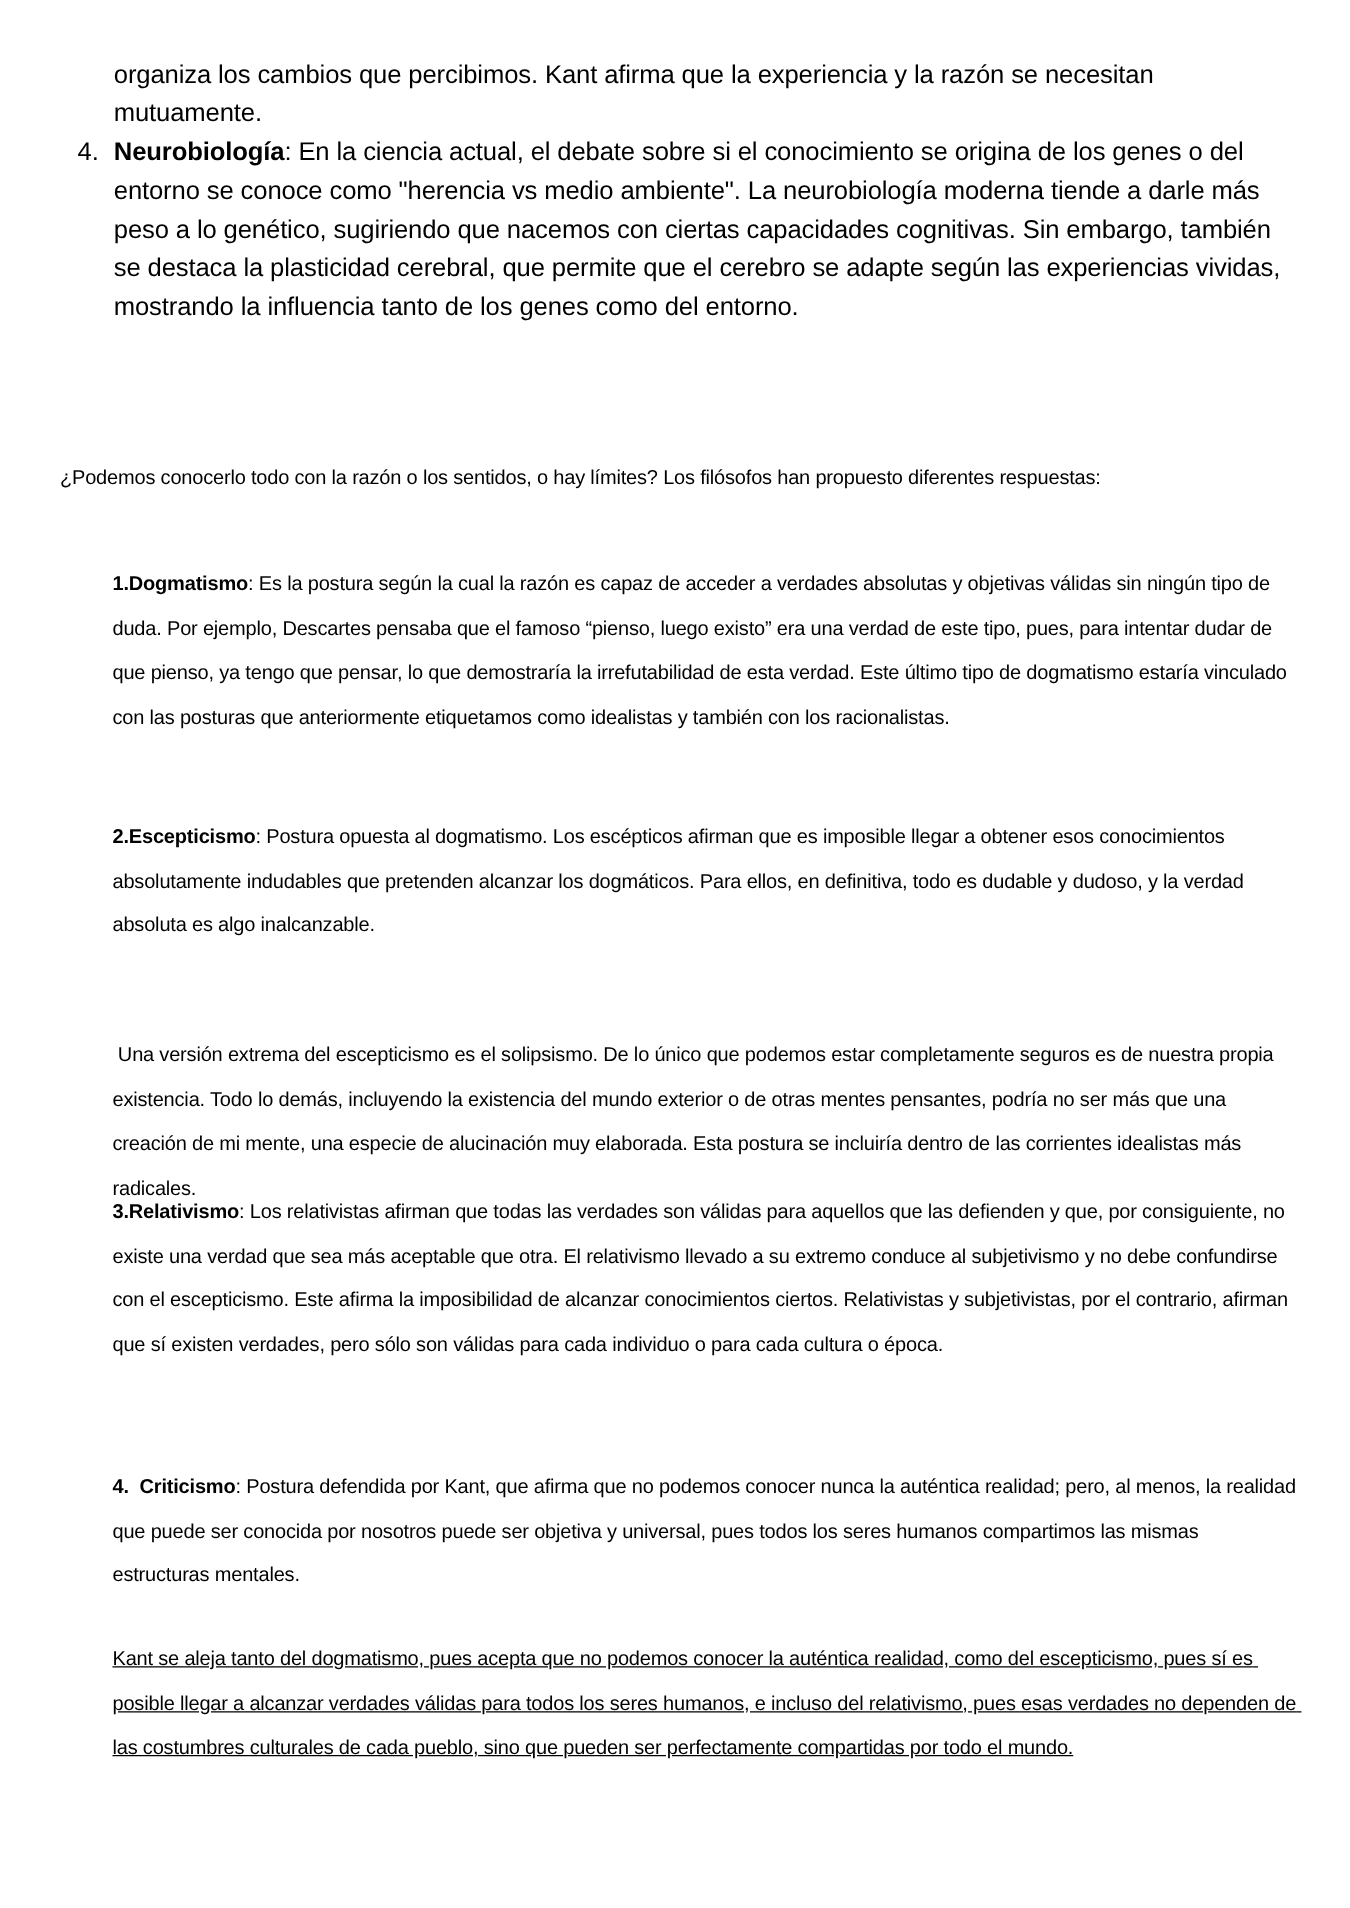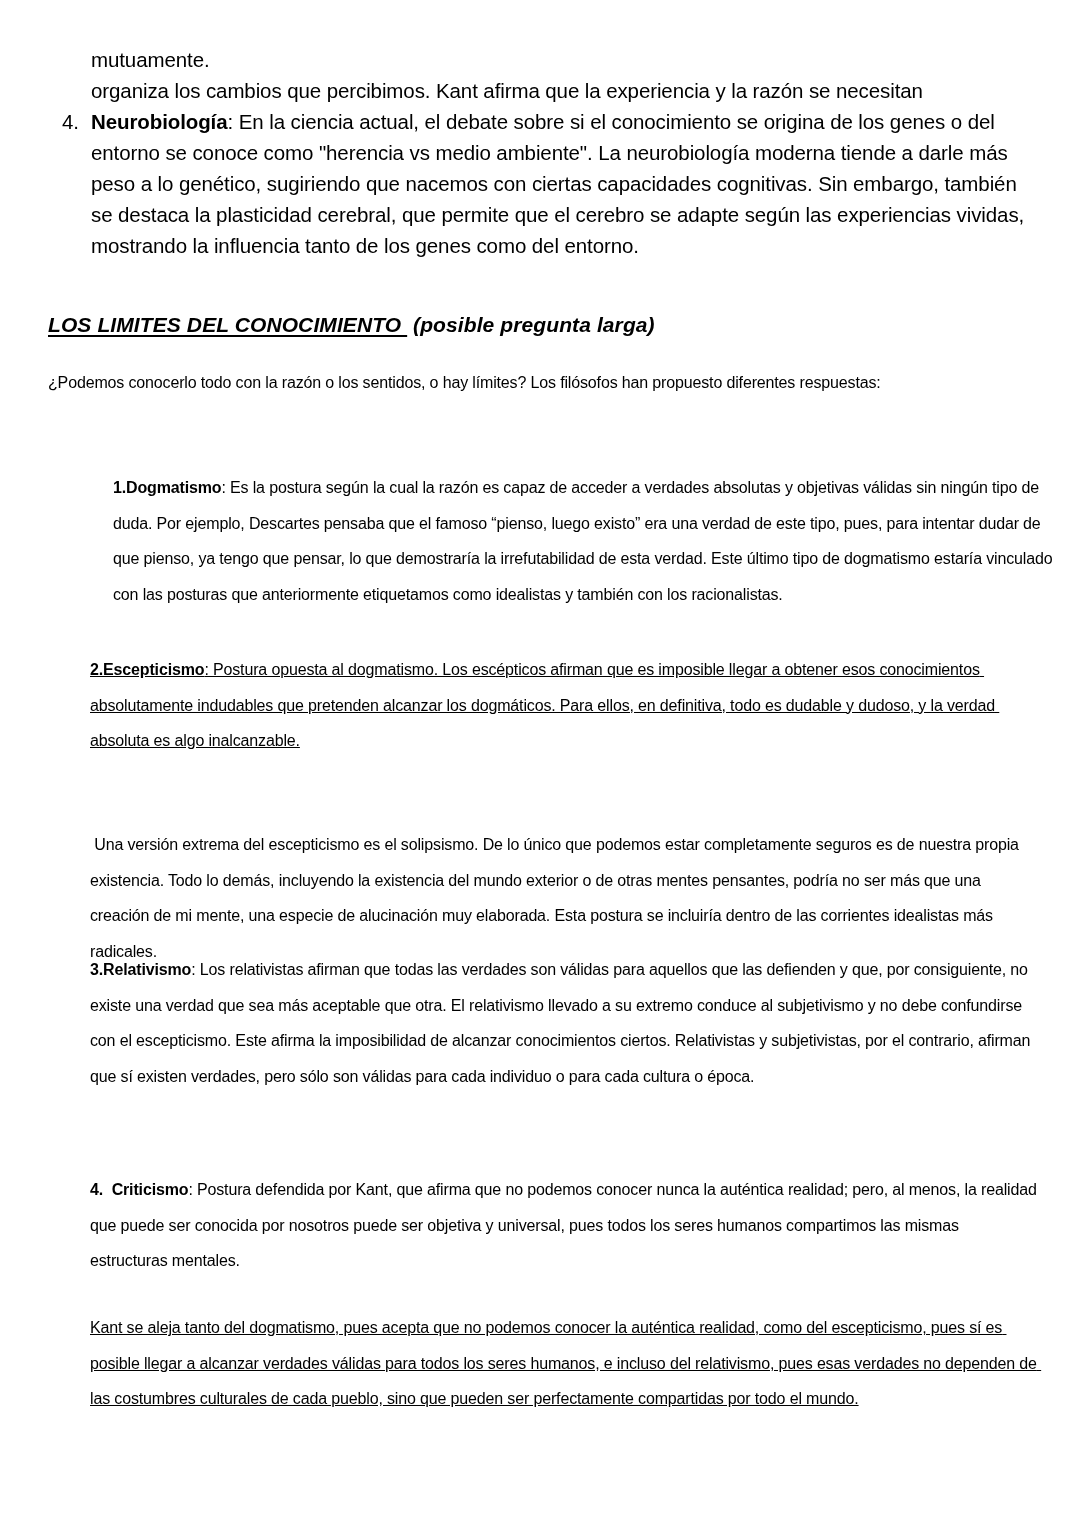--- a/index.html
+++ b/index.html
@@ -107,8 +107,8 @@
 <div class="page">
 
   <div class="block-intro">
+    <div class="list-cont-line">organiza los cambios que percibimos. Kant afirma que la experiencia y la razón se necesitan</div>
     <div class="list-cont-line">mutuamente.</div>
-    <div class="list-cont-line">organiza los cambios que percibimos. Kant afirma que la experiencia y la razón se necesitan</div>
     <div class="num-item">
       <div class="num-marker">4.</div>
       <div class="num-body"><b>Neurobiología</b><span>: En la ciencia actual, el debate sobre si el conocimiento se origina de los genes o del entorno se conoce como "herencia vs medio ambiente". La neurobiología moderna tiende a darle más peso a lo genético, sugiriendo que nacemos con ciertas capacidades cognitivas. Sin embargo, también se destaca la plasticidad cerebral, que permite que el cerebro se adapte según las experiencias vividas, mostrando la influencia tanto de los genes como del entorno.</span></div>

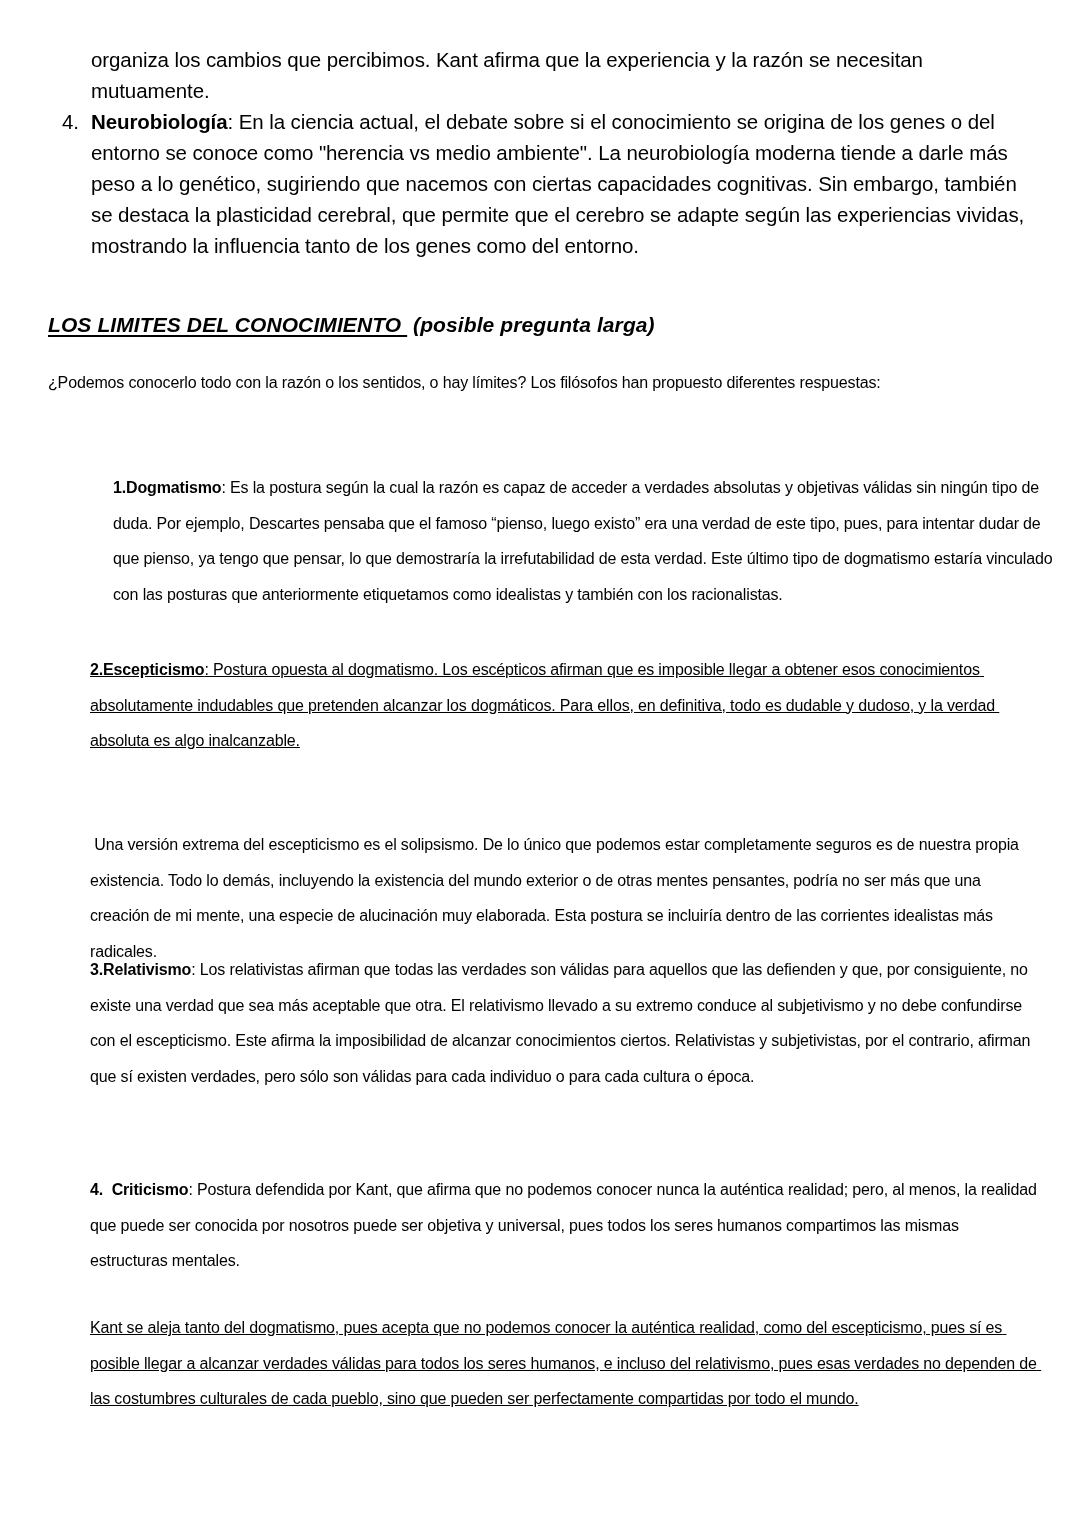--- a/index.html
+++ b/index.html
@@ -115,7 +115,6 @@
     </div>
   </div>
 
-  <div class="section-heading"><span class="underlined">LOS LIMITES DEL CONOCIMIENTO </span><span> (posible pregunta larga)</span></div>
 
   <div class="lead-para body-narrow">¿Podemos conocerlo todo con la razón o los sentidos, o hay límites? Los filósofos han propuesto diferentes respuestas:</div>
 

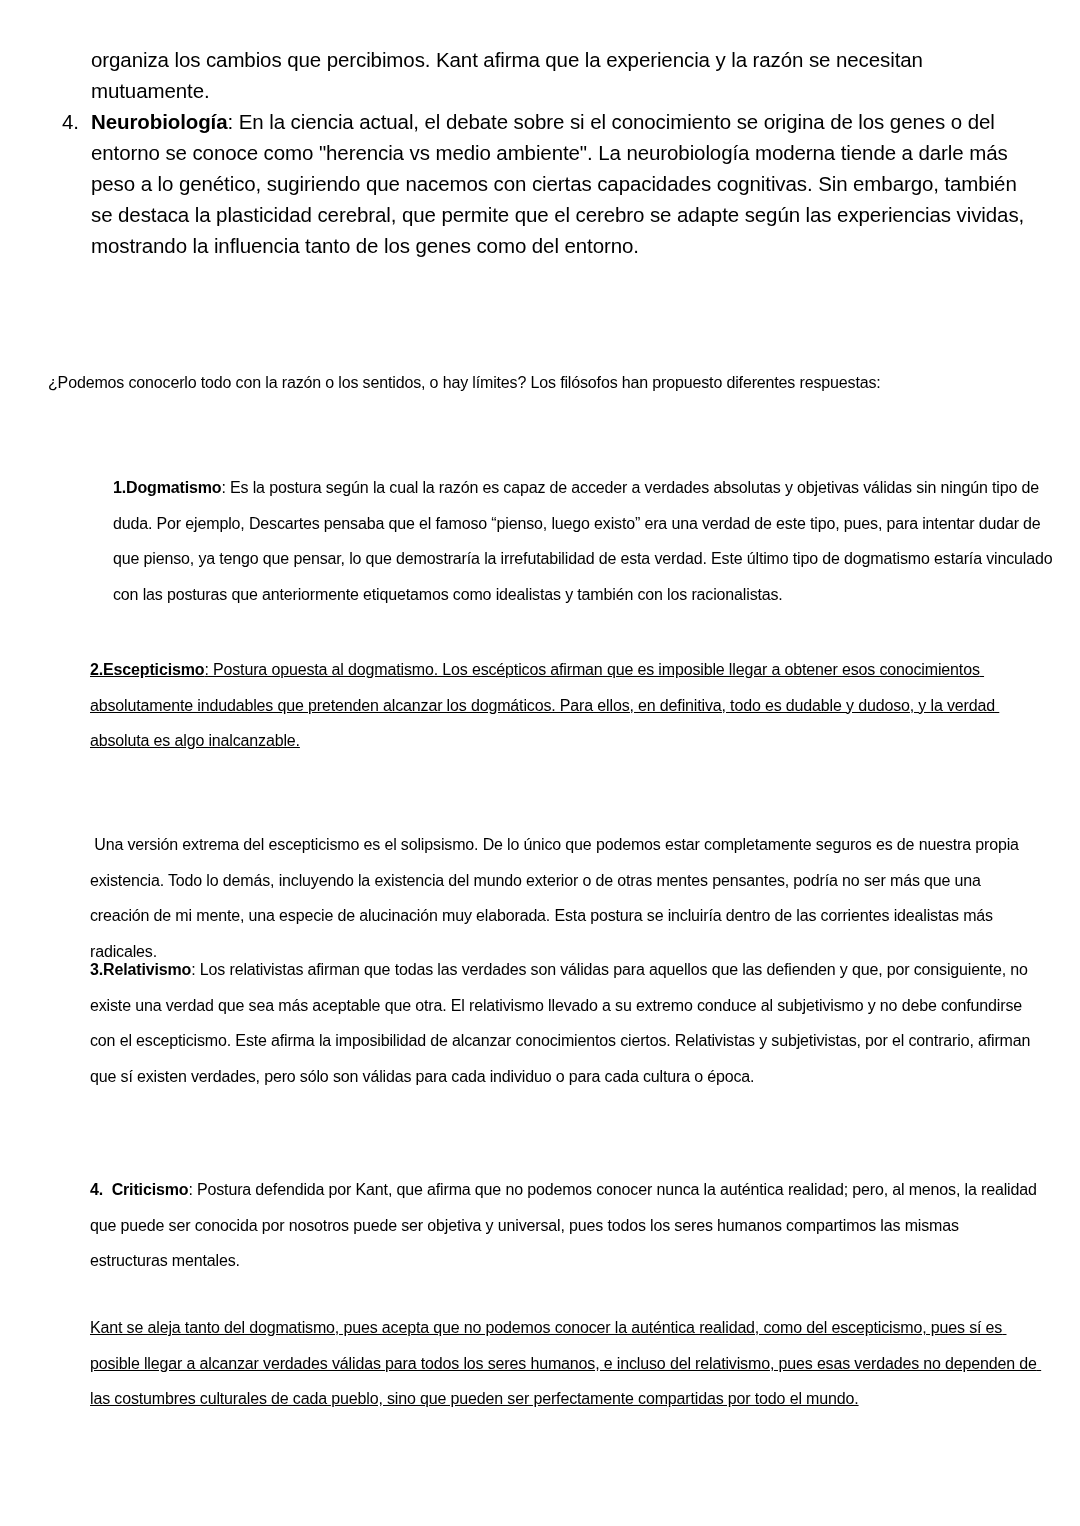--- a/index.html
+++ b/index.html
@@ -91,7 +91,7 @@
     width: 948px;
   }
 
-  .p1 { top: 470px; margin-left: 23px; }
+  .p1 { top: 450px; }
   .p2 { top: 652px; text-decoration: underline; }
   .p3 { top: 795px; margin-top: 32px; }
   .p4 { top: 952px; }

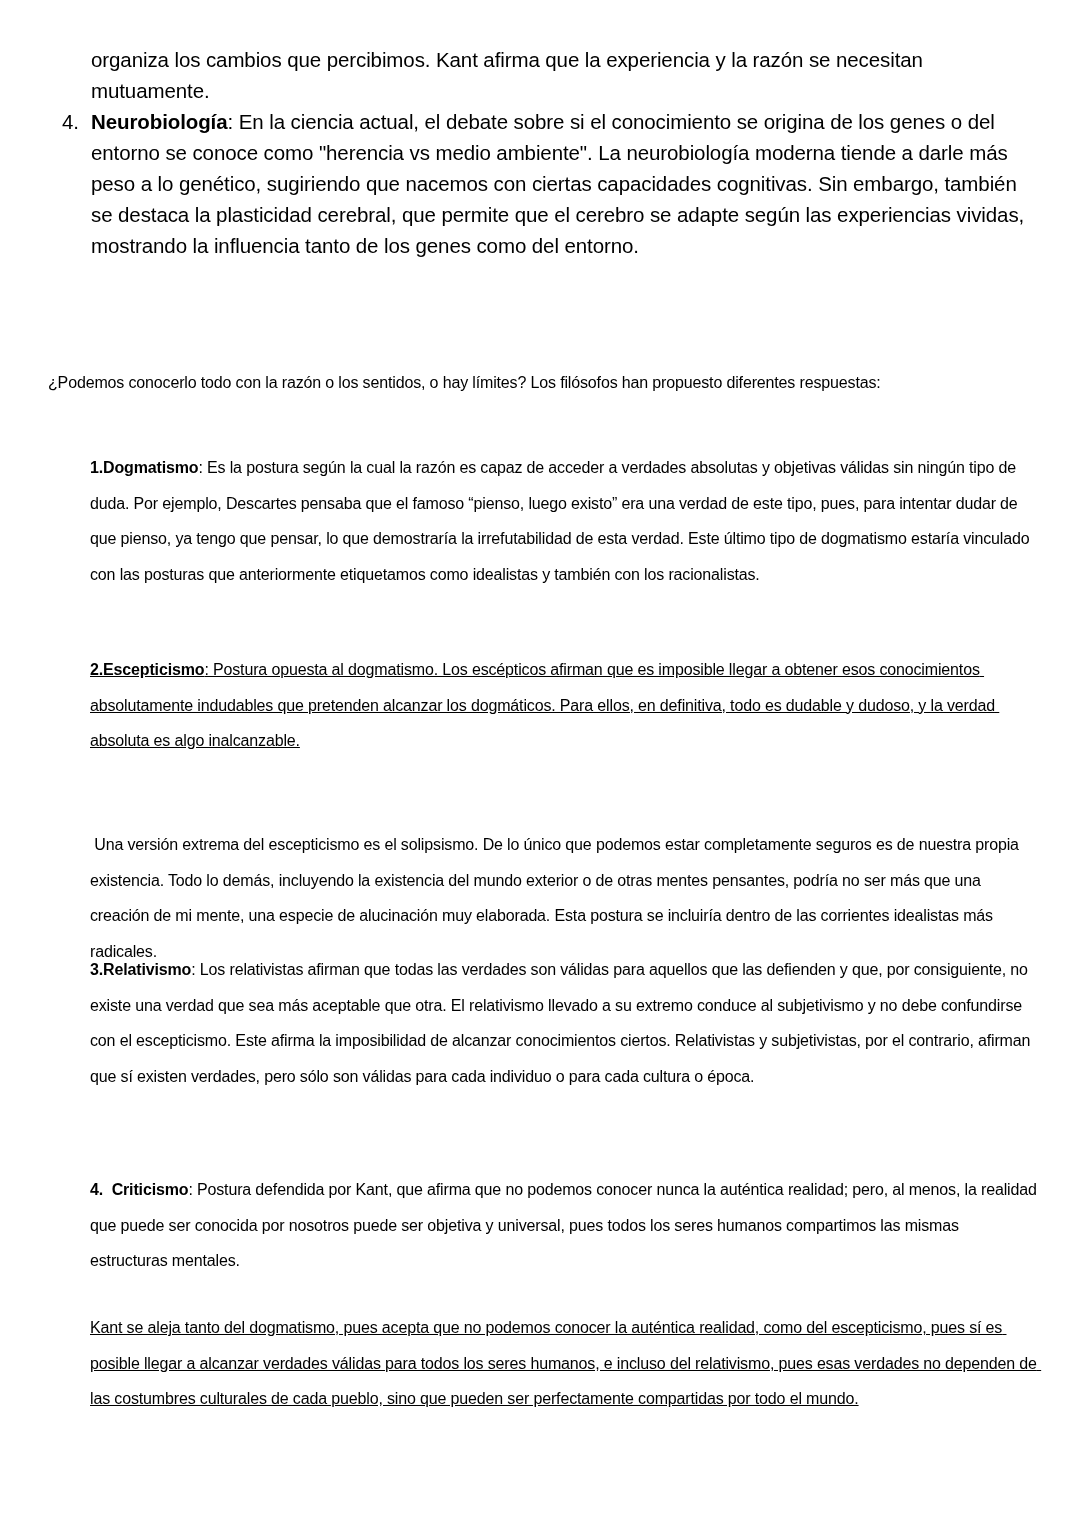--- a/index.html
+++ b/index.html
@@ -92,7 +92,7 @@
   }
 
   .p1 { top: 450px; }
-  .p2 { top: 652px; text-decoration: underline; }
+  .p2 { top: 652px; }
   .p3 { top: 795px; margin-top: 32px; }
   .p4 { top: 952px; }
   .p5 { top: 1172px; }

